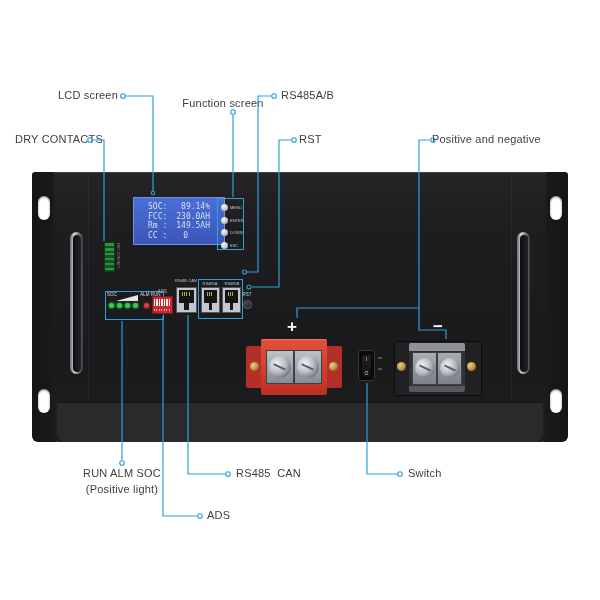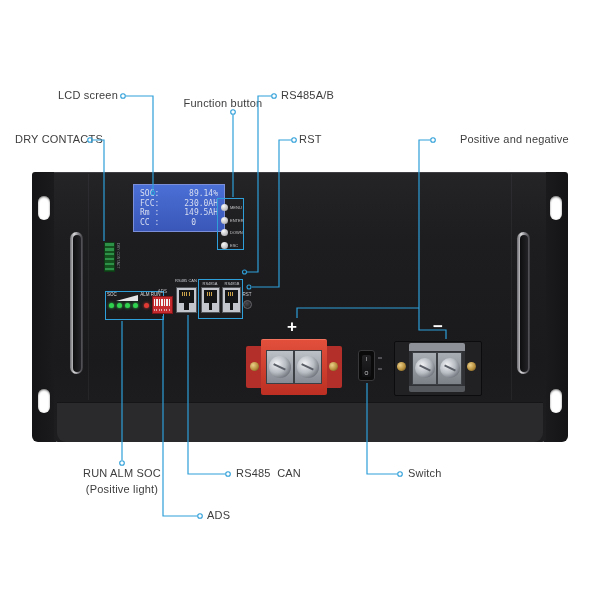--- a/index.html
+++ b/index.html
@@ -199,7 +199,7 @@
   <div class="screw" style="left:439.5px;top:358px;width:20px;height:20px"></div>
 
   <div class="lbl" style="left:40px;top:89px;width:78px;text-align:right">LCD screen</div>
-  <div class="lbl" style="left:178px;top:97px;width:90px;text-align:center">Function button</div>
+  <div class="lbl" style="left:178px;top:97px;width:90px;text-align:center">Function screen</div>
   <div class="lbl" style="left:281px;top:89px">RS485A/B</div>
   <div class="lbl" style="left:299px;top:133px">RST</div>
   <div class="lbl" style="left:15px;top:133px">DRY CONTACTS</div>

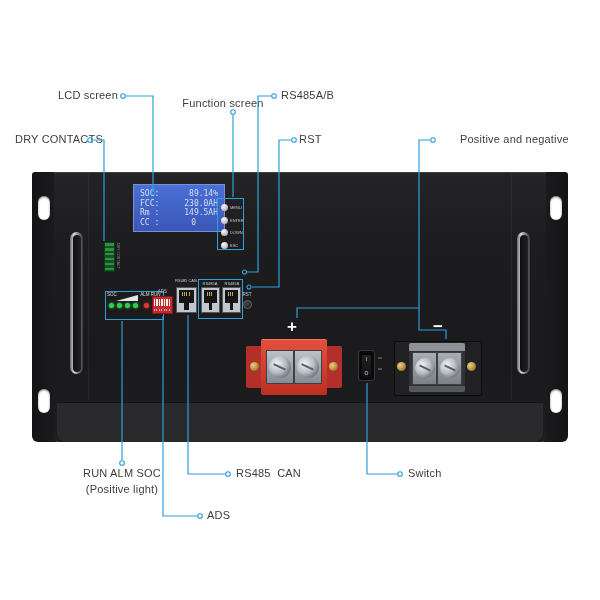--- a/index.html
+++ b/index.html
@@ -203,7 +203,7 @@
   <div class="lbl" style="left:281px;top:89px">RS485A/B</div>
   <div class="lbl" style="left:299px;top:133px">RST</div>
   <div class="lbl" style="left:15px;top:133px">DRY CONTACTS</div>
-  <div class="lbl" style="left:460px;top:133px">Positive and negative</div>
+  <div class="lbl" style="left:432px;top:133px">Positive and negative</div>
   <div class="lbl" style="left:72px;top:467px;width:100px;text-align:center">RUN ALM SOC</div>
   <div class="lbl" style="left:72px;top:483px;width:100px;text-align:center">(Positive light)</div>
   <div class="lbl" style="left:236px;top:467px">RS485  CAN</div>

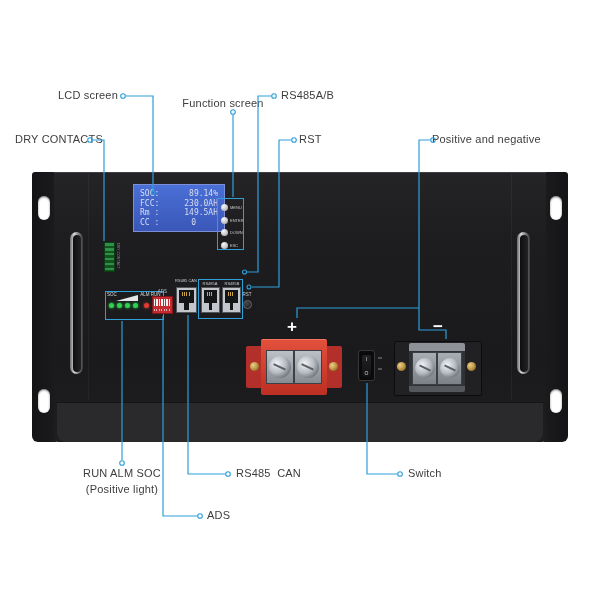--- a/index.html
+++ b/index.html
@@ -24,9 +24,9 @@
   .handle::after{content:"";position:absolute;left:2.5px;right:2.5px;top:2.5px;bottom:2.5px;
      border-radius:5px;background:linear-gradient(90deg,#0e0e10,#232327);}
   
-  .lcd{position:absolute;left:133px;top:184px;width:92px;height:48px;box-sizing:border-box;
+  .lcd{position:absolute;left:133px;top:197px;width:92px;height:48px;box-sizing:border-box;
      border:1px solid #7b8fd8;background:linear-gradient(180deg,#4a6fd6,#3a57b8);
-     padding:4px 6px;display:flex;flex-direction:column;justify-content:space-between;}
+     padding:4px 14px;display:flex;flex-direction:column;justify-content:space-between;}
   .lcd-row{display:flex;justify-content:space-between;font:8px "DejaVu Sans Mono",monospace;
      color:#d8def0;line-height:9px;}
   .lcd-row.last span:last-child{padding-right:22px;}

